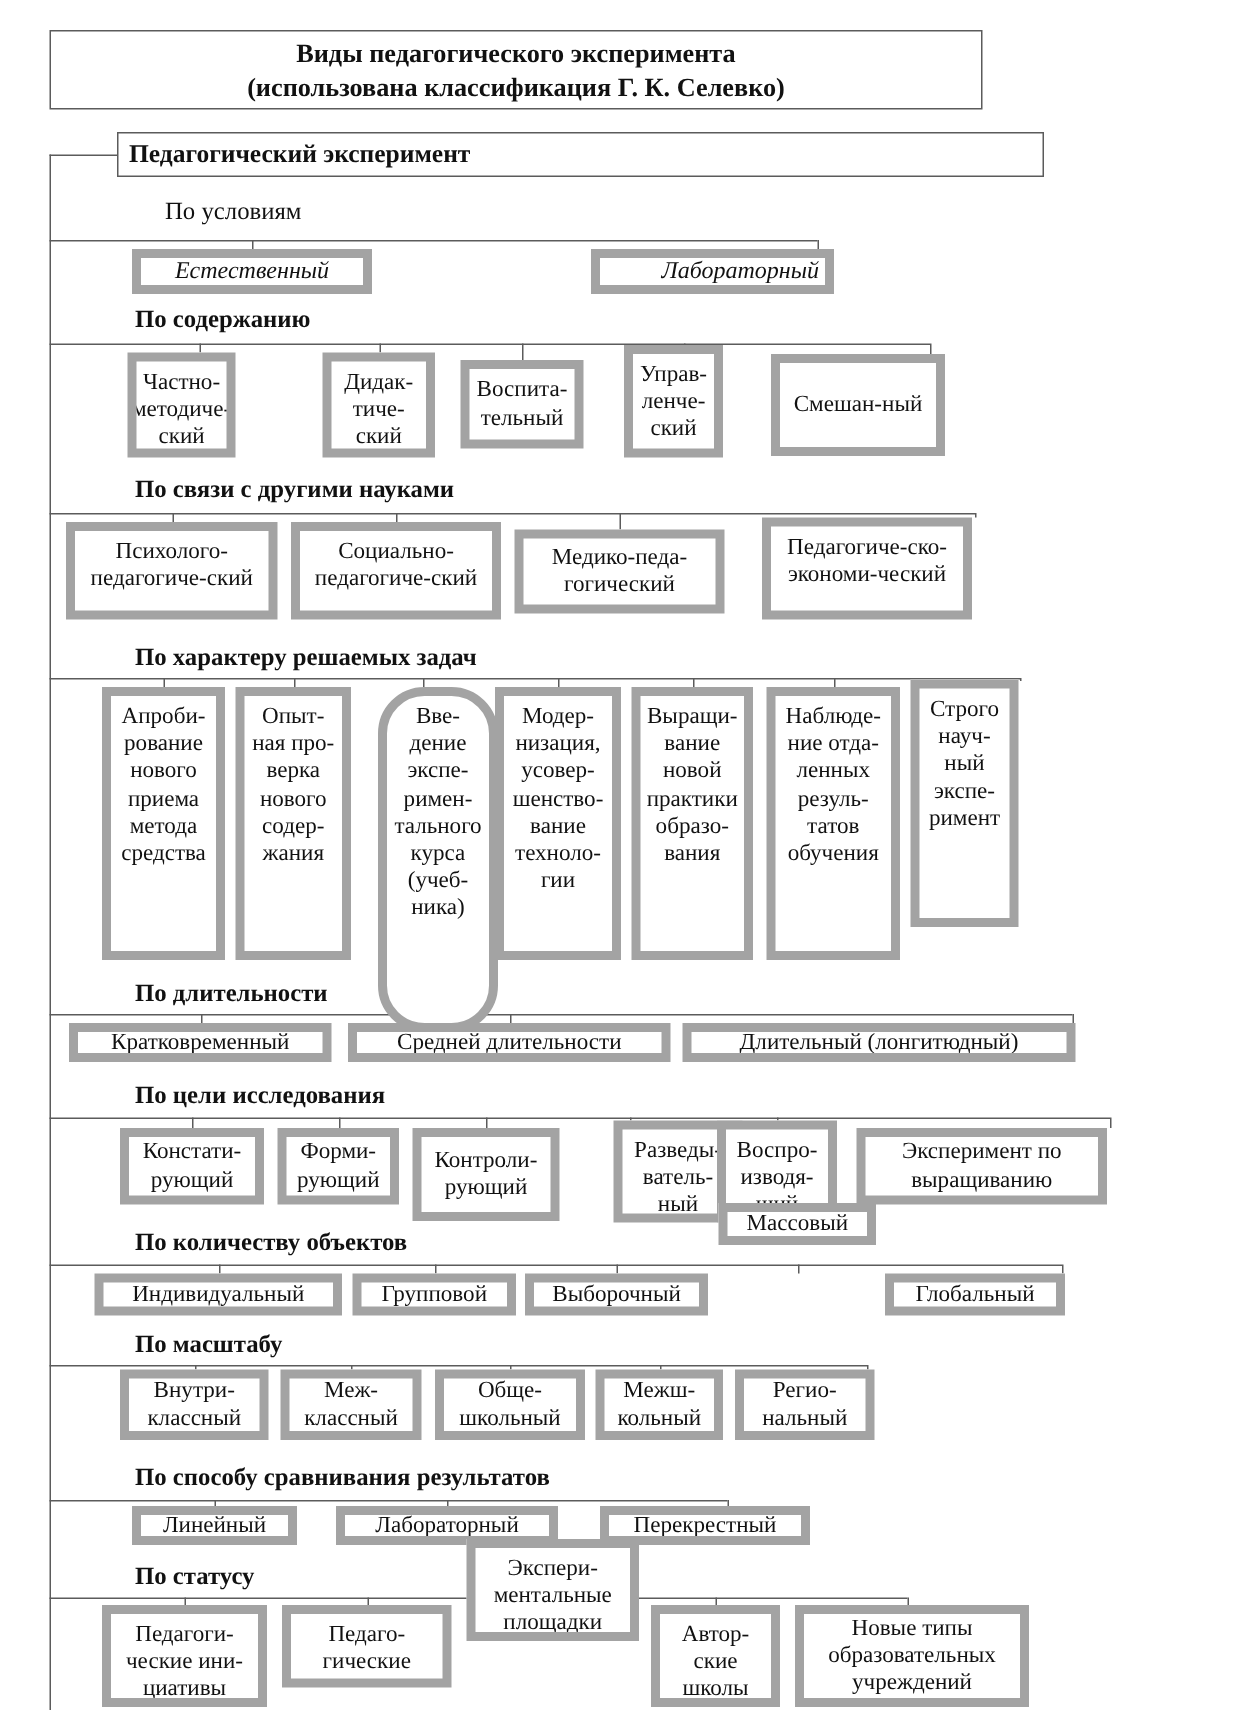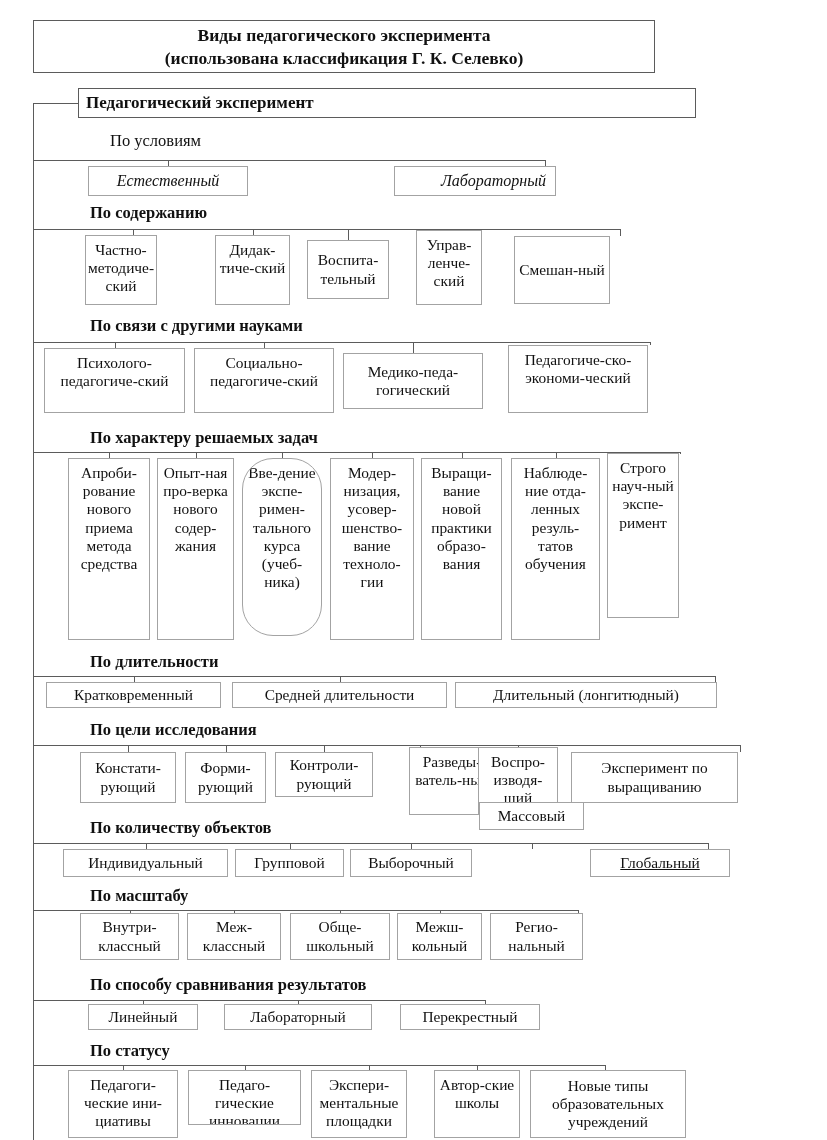--- a/index.html
+++ b/index.html
@@ -60,7 +60,7 @@
 
   
   .node {
-    border: 1px solid #a3a3a3;
+    border: 6px solid #a3a3a3;
     background: #fff;
     display: flex;
     align-items: center;

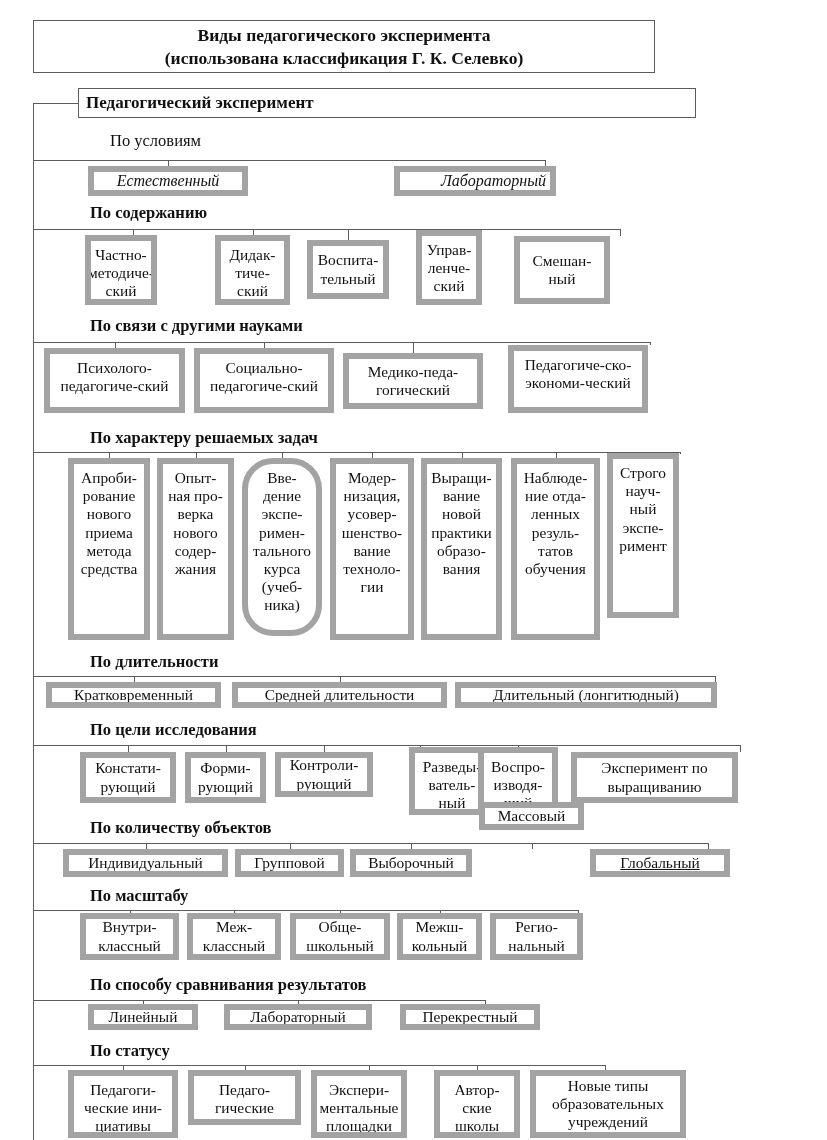--- a/index.html
+++ b/index.html
@@ -192,7 +192,7 @@
       <div class="abs node top" style="left: 416px; top: 230px; width: 66px; height: 75px;">
         <span>Управ-ленче-ский</span>
       </div>
-      <div class="abs node " style="left: 514px; top: 236px; width: 96px; height: 68px;">
+      <div class="abs node " style="left: 514px; top: 236px; width: 116px; height: 68px;">
         <span>Смешан-ный</span>
       </div>
       <div class="abs sec-label bold" style="left: 86px; top: 318px;">По связи с другими науками</div>

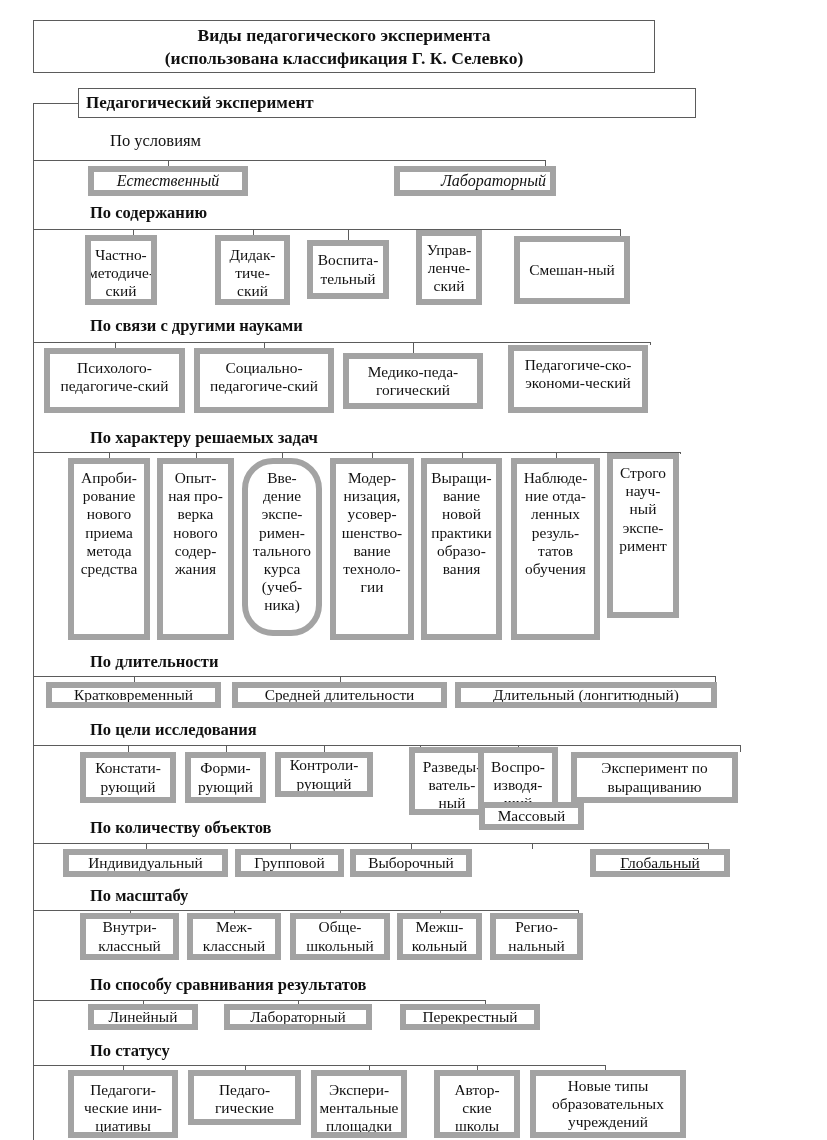--- a/index.html
+++ b/index.html
@@ -215,7 +215,7 @@
       <div class="abs node top" style="left: 157px; top: 458px; width: 77px; height: 182px;">
         <span>Опыт-ная про-верка нового содер-жания</span>
       </div>
-      <div class="abs node top" style="left: 242px; top: 458px; width: 80px; height: 178px; border-radius: 31px;">
+      <div class="abs node top" style="left: 252px; top: 458px; width: 80px; height: 230px; border-radius: 31px;">
         <span>Вве-дение экспе-римен-тального курса (учеб-ника)</span>
       </div>
       <div class="abs node top" style="left: 330px; top: 458px; width: 84px; height: 182px;">

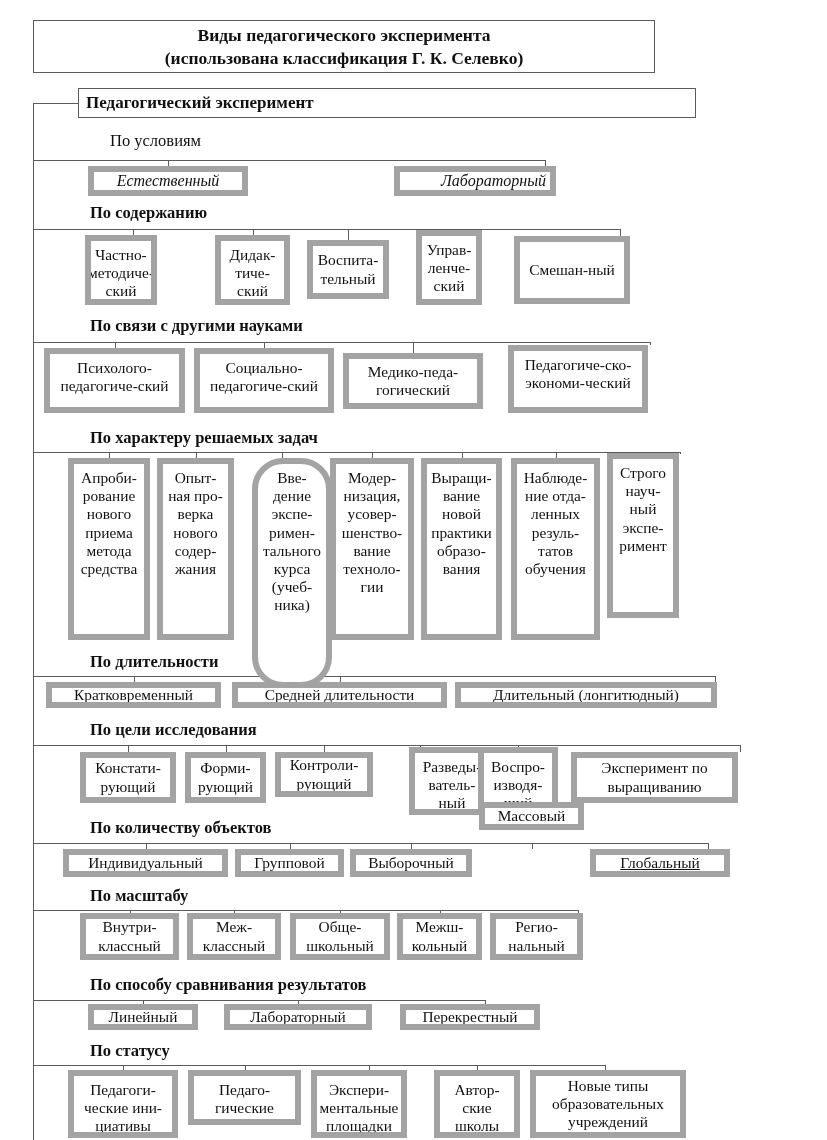--- a/index.html
+++ b/index.html
@@ -247,7 +247,7 @@
       <div class="abs node " style="left: 185px; top: 752px; width: 81px; height: 51px;">
         <span>Форми-рующий</span>
       </div>
-      <div class="abs node " style="left: 275px; top: 752px; width: 98px; height: 45px;">
+      <div class="abs node " style="left: 275px; top: 752px; width: 98px; height: 62px;">
         <span>Контроли-рующий</span>
       </div>
       <div class="abs node top" style="left: 377px; top: 747px; width: 86px; height: 68px; margin-left: 32px;">

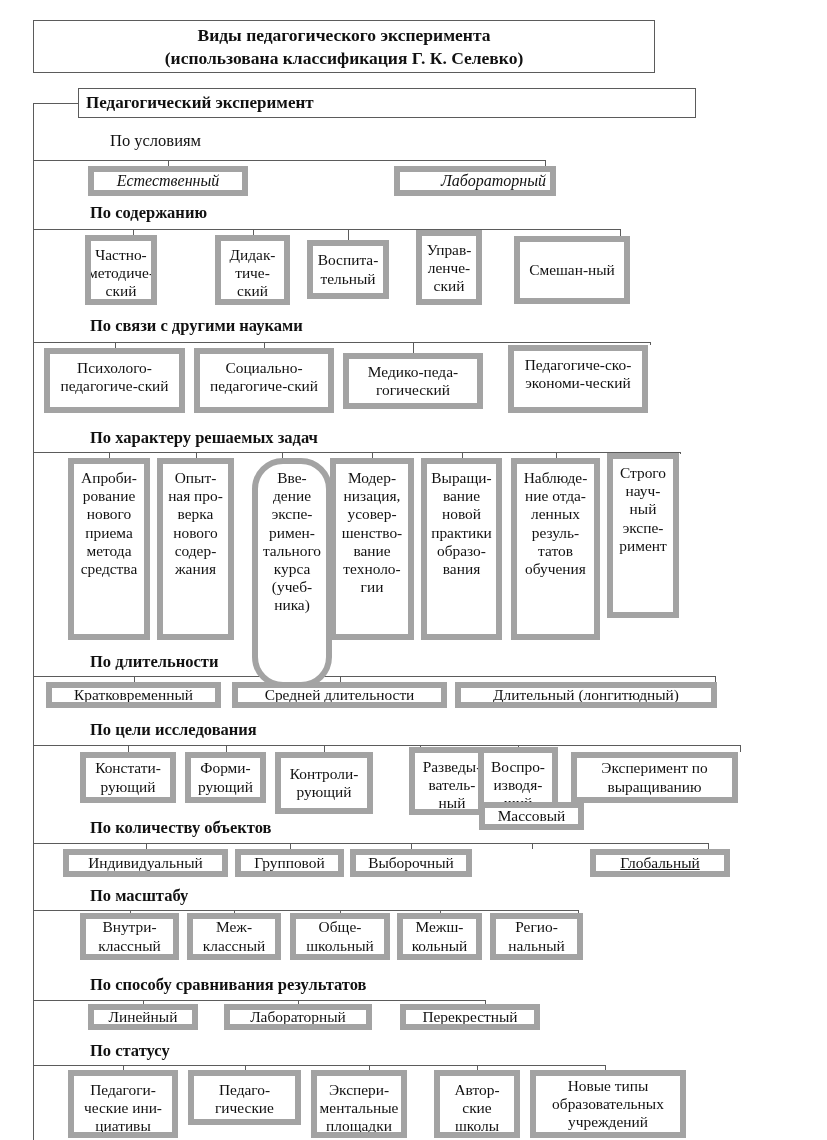--- a/index.html
+++ b/index.html
@@ -272,7 +272,7 @@
       <div class="abs node nowrap" style="left: 479px; top: 802px; width: 105px; height: 28px;">
         <span>Массовый</span>
       </div>
-      <div class="abs node nowrap" style="left: 590px; top: 849px; width: 140px; height: 28px; text-decoration: underline;">
+      <div class="abs node nowrap" style="left: 590px; top: 849px; width: 120px; height: 28px;">
         <span>Глобальный</span>
       </div>
       <div class="abs sec-label bold" style="left: 86px; top: 888px;">По масштабу</div>

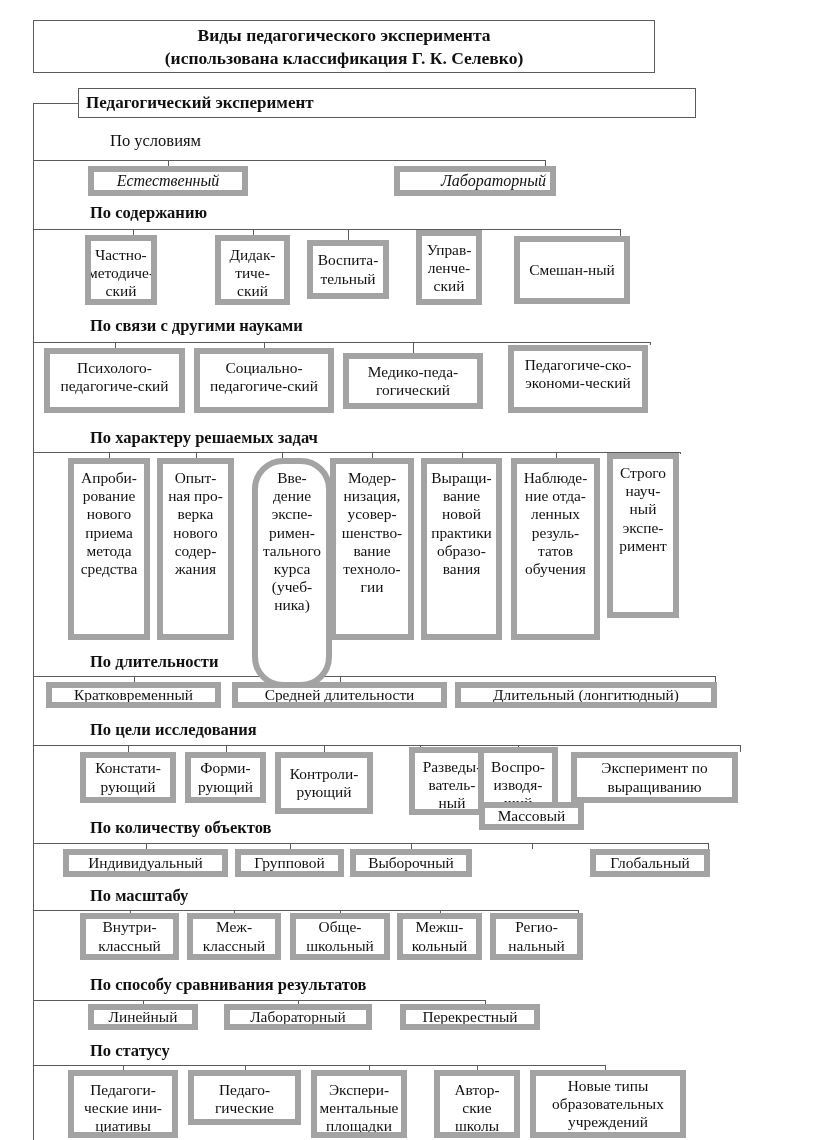--- a/index.html
+++ b/index.html
@@ -308,7 +308,7 @@
       <div class="abs node top" style="left: 188px; top: 1070px; width: 113px; height: 55px;">
         <span>Педаго-гические инновации</span>
       </div>
-      <div class="abs node top" style="left: 311px; top: 1070px; width: 96px; height: 68px;">
+      <div class="abs node top" style="left: 311px; top: 1026px; width: 115px; height: 68px;">
         <span>Экспери-ментальные площадки</span>
       </div>
       <div class="abs node top" style="left: 434px; top: 1070px; width: 86px; height: 68px;">

